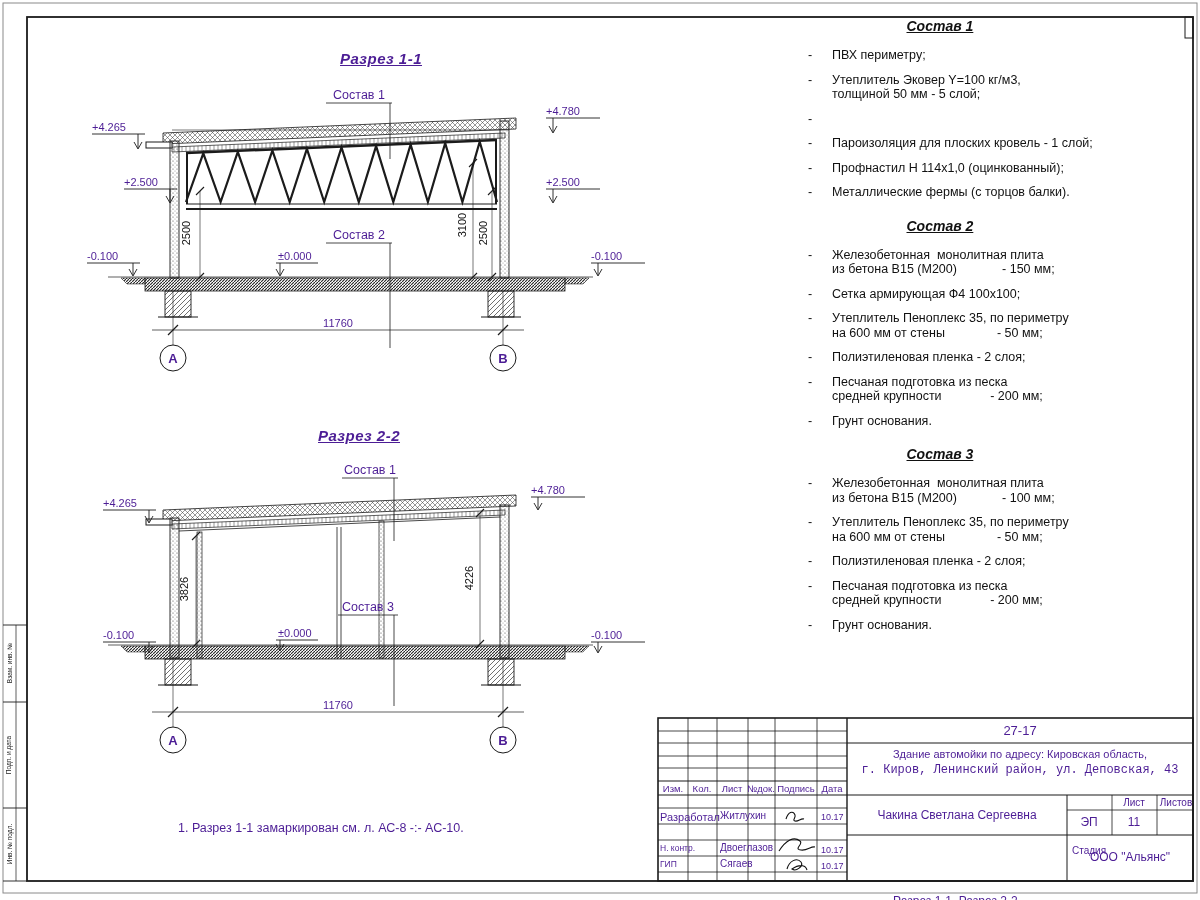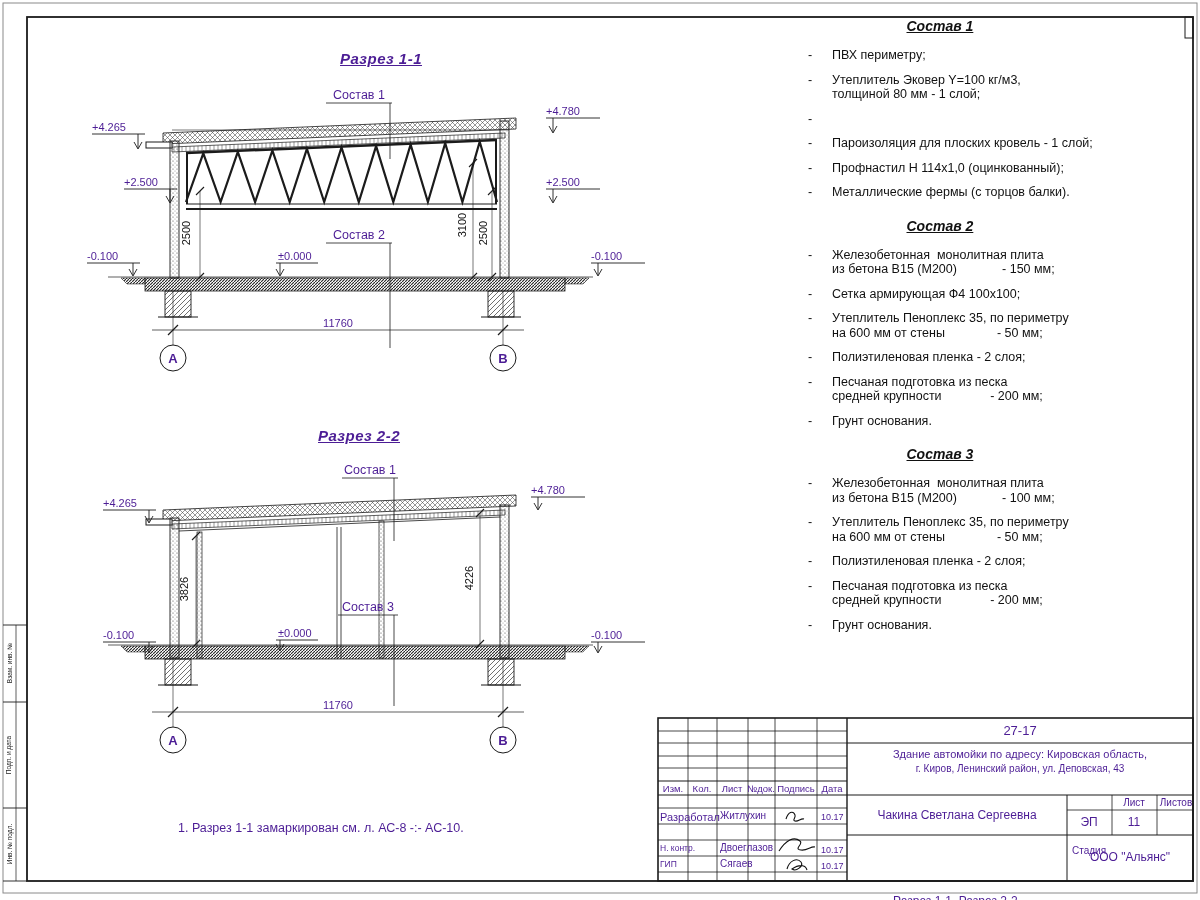--- a/index.html
+++ b/index.html
@@ -279,7 +279,7 @@
         <span class="mat-dash">-</span>
         <div class="mat-lines">
           <div>Утеплитель Эковер Y=100 кг/м3,</div>
-          <div>толщиной 80 мм - 1 слой;</div>
+          <div>толщиной 50 мм - 5 слой;</div>
         </div>
       </div>
       <div class="mat-item">

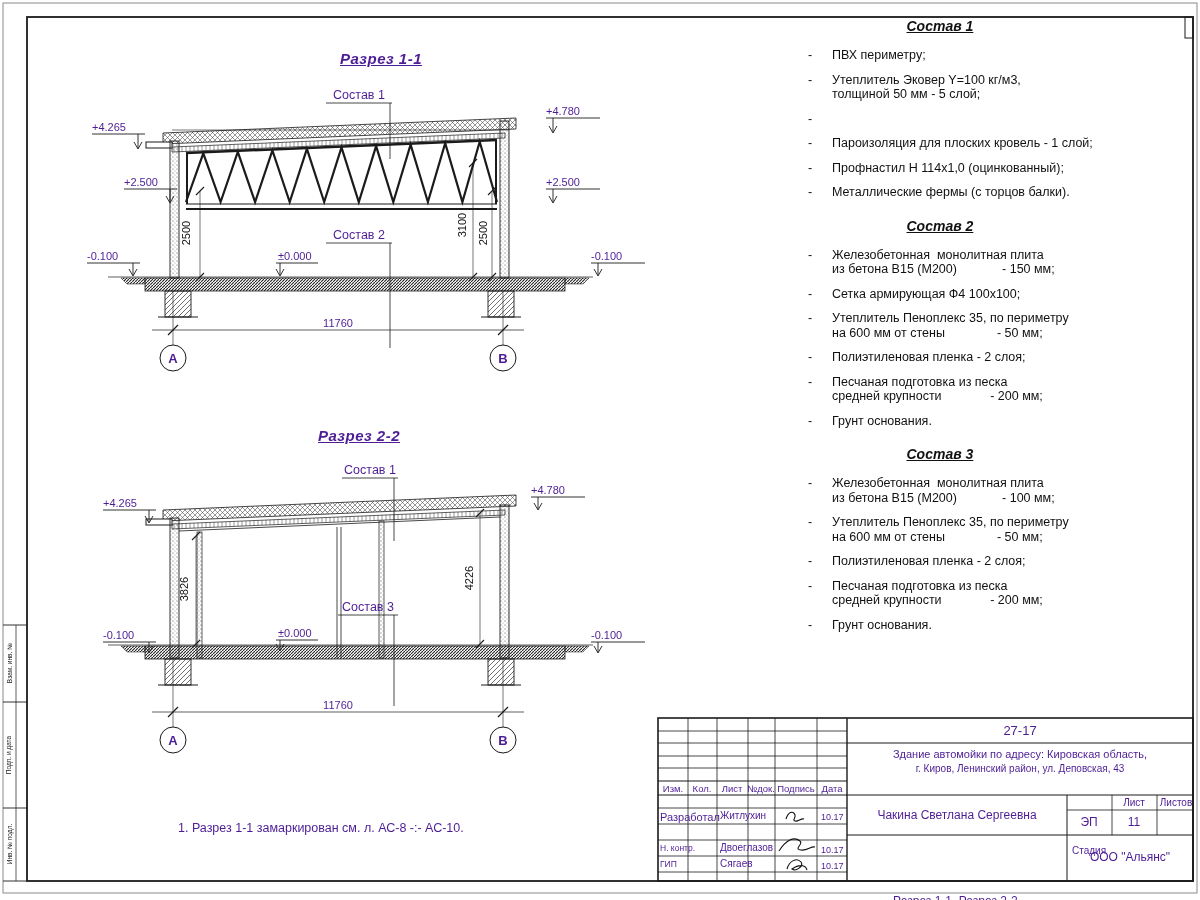--- a/index.html
+++ b/index.html
@@ -381,7 +381,7 @@
 
 <div class="t c" style="left:1020px;top:723px;font-size:13px;">27-17</div>
 <div class="t c tb-big" style="left:1020px;top:748px;font-size:11px;">Здание автомойки по адресу: Кировская область,</div>
-<div class="t c tb-big" style="left:1020px;top:763px;font-size:10px;">г. Киров, Ленинский район, ул. Деповская, 43</div>
+<div class="t c tb-big" style="left:1020px;top:763px;font-size:12px;font-family:Liberation Mono, monospace;">г. Киров, Ленинский район, ул. Деповская, 43</div>
 <div class="t c tb" style="left:673px;top:783px;">Изм.</div>
 <div class="t c tb" style="left:702px;top:783px;">Кол.</div>
 <div class="t c tb" style="left:732px;top:783px;">Лист</div>

